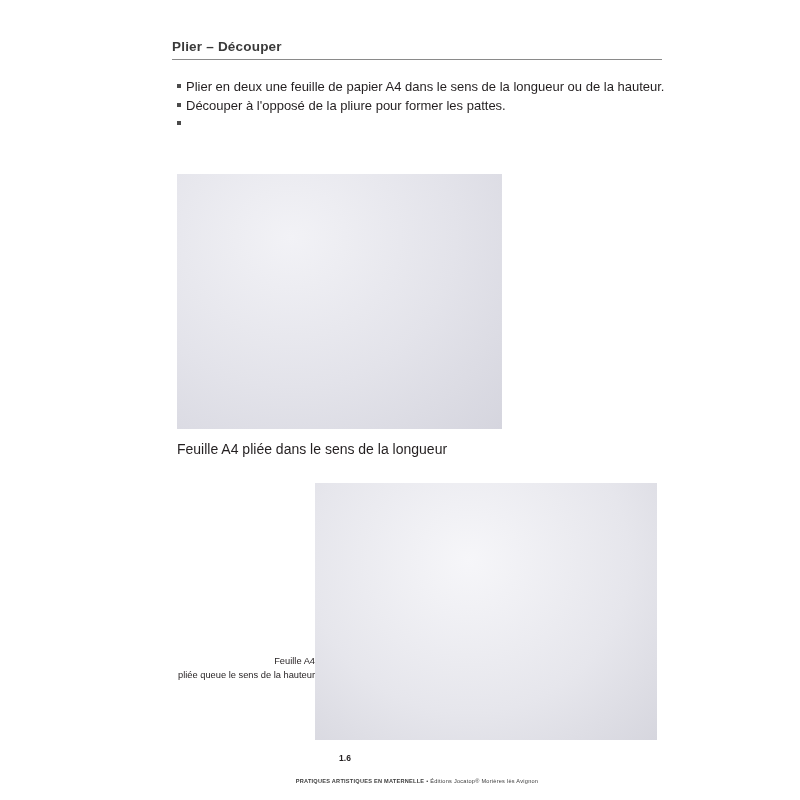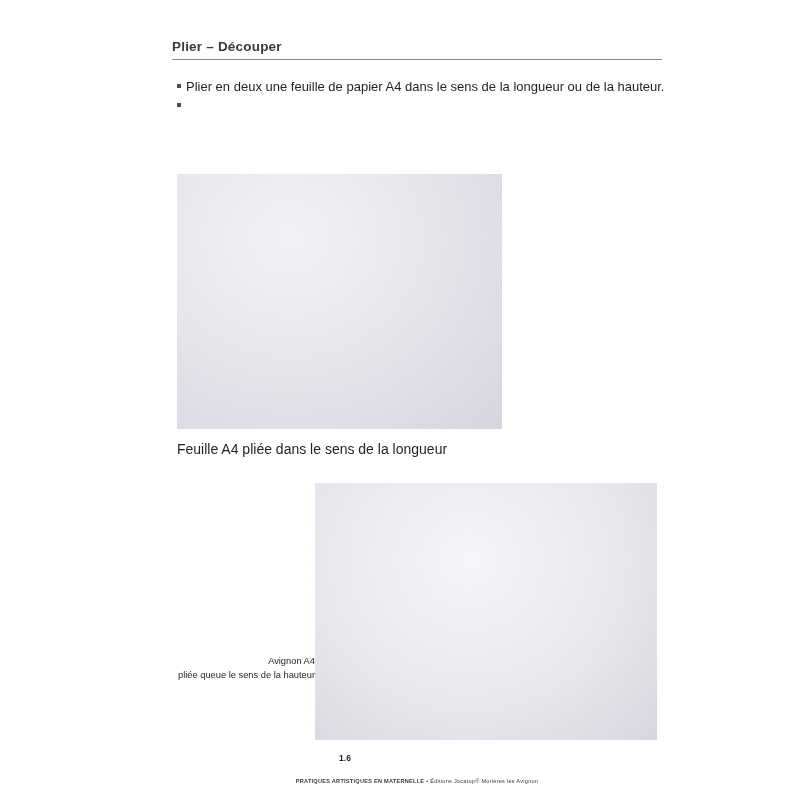--- a/index.html
+++ b/index.html
@@ -166,6 +166,12 @@
           <span class="bullet-sq"></span>
         </span>
       <span class="bullet-text">Plier en deux une feuille de papier A4 dans le sens de la longueur ou de la hauteur.</span>
+    </div>
+    <div class="bullet-row">
+      <span class="bullet-mark">
+          <span class="bullet-sq"></span>
+        </span>
+      <span class="bullet-text">Découper à l'opposé de la pliure pour former les pattes.</span>
     </div>
     <div class="bullet-row">
       <span class="bullet-mark">

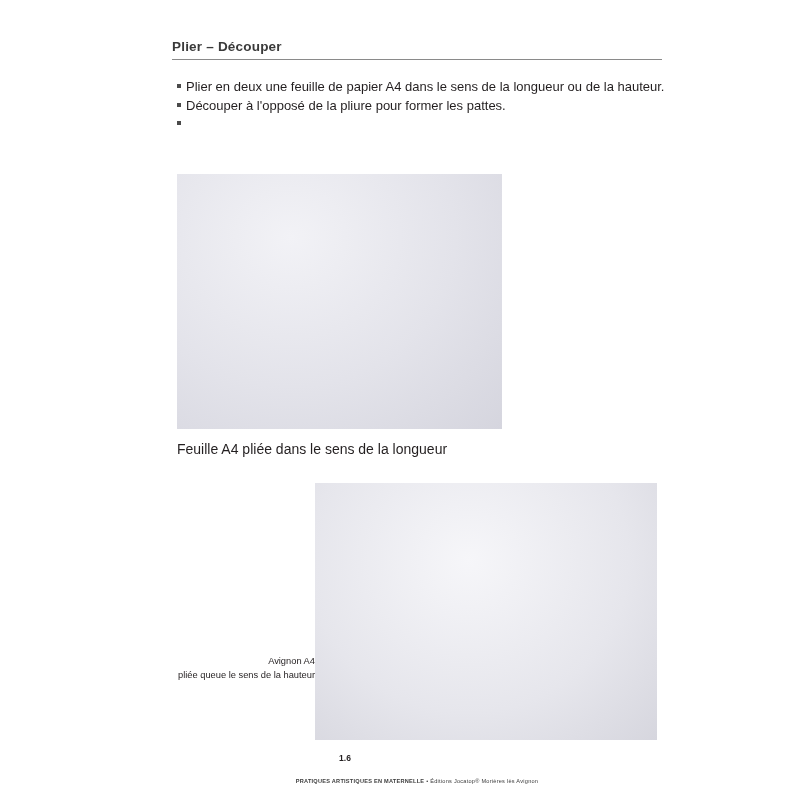--- a/index.html
+++ b/index.html
@@ -289,7 +289,7 @@
   </div>
 
   <div class="cap2">
-    <div>Avignon A4</div>
+    <div>Feuille A4</div>
     <div>pliée queue le sens de la hauteur</div>
   </div>
 

